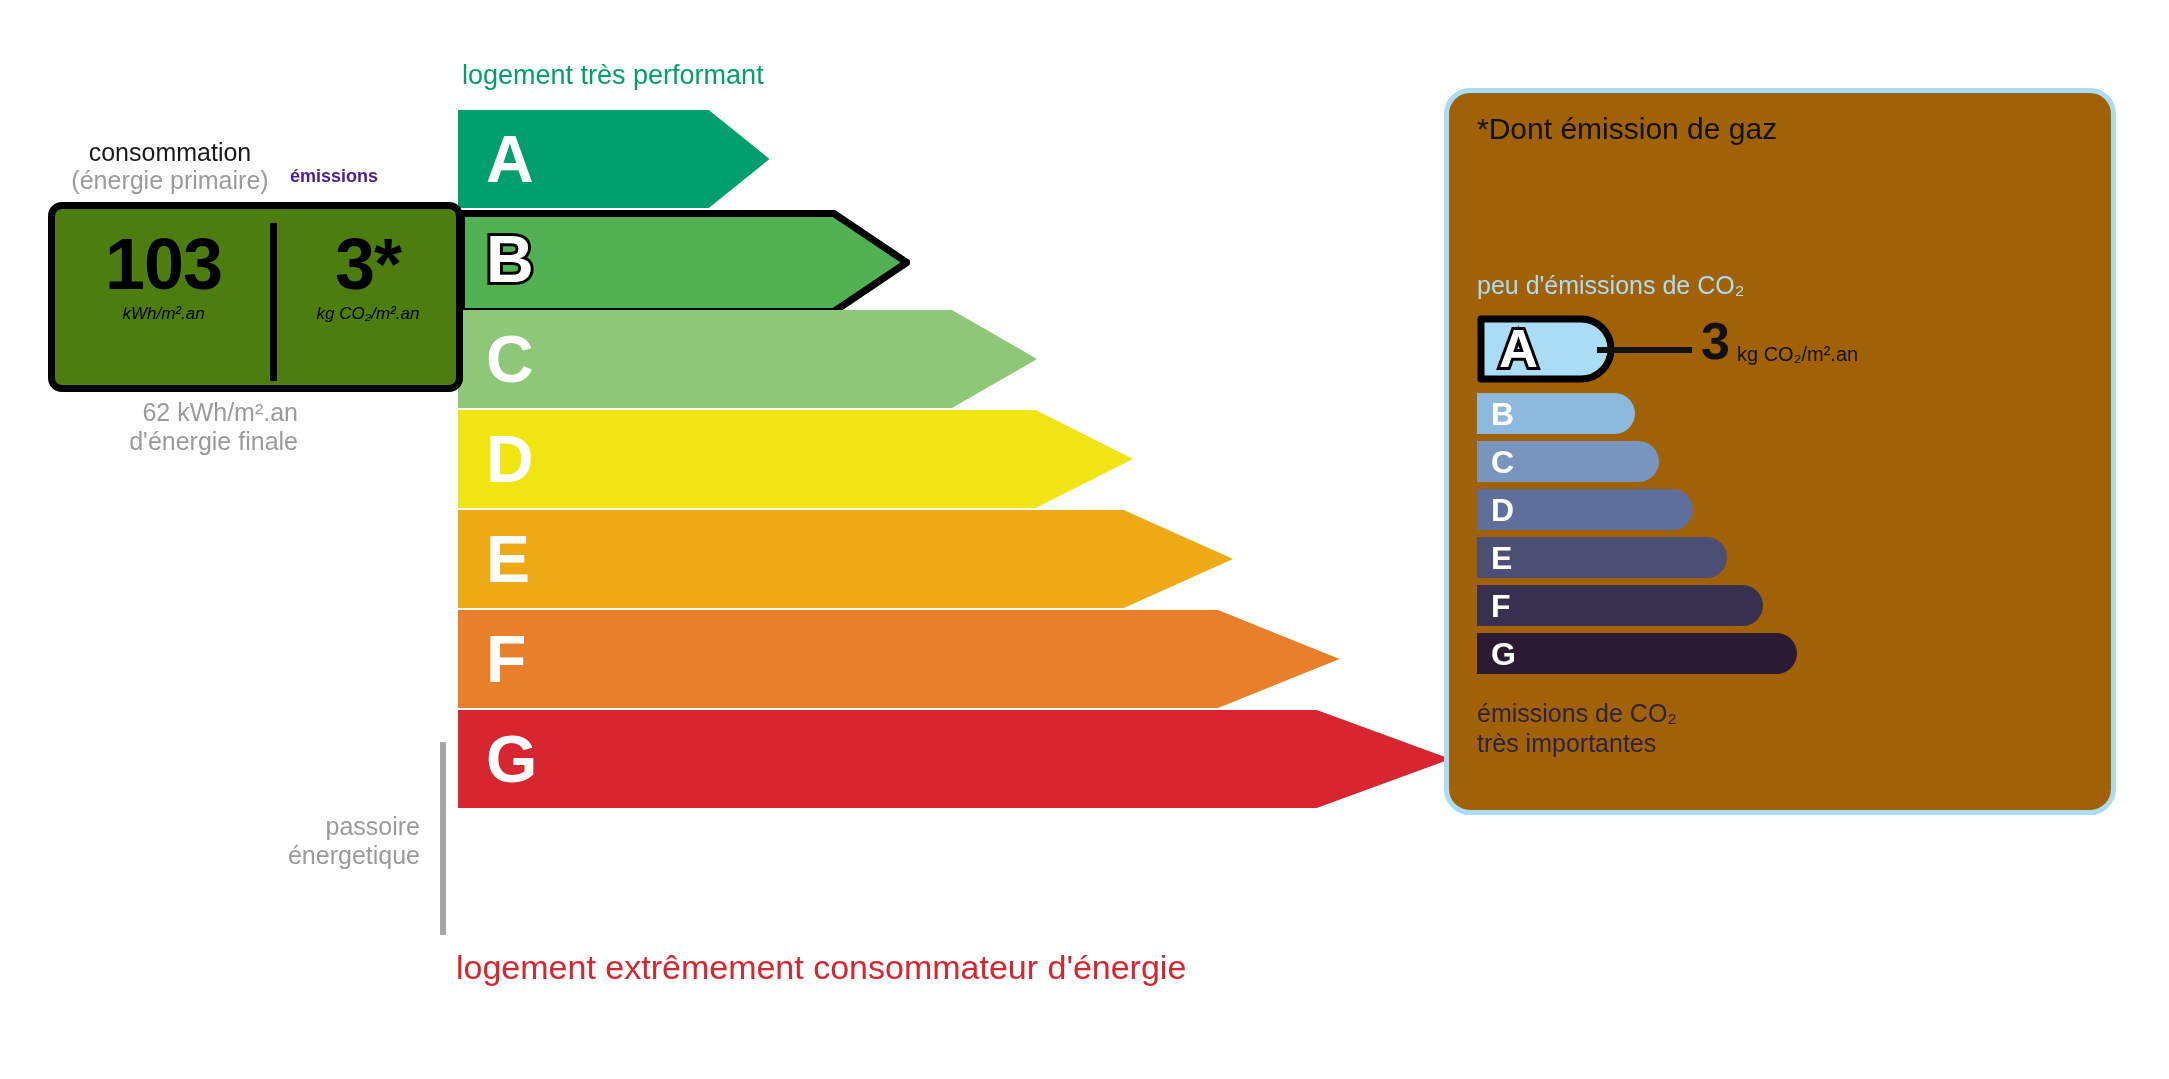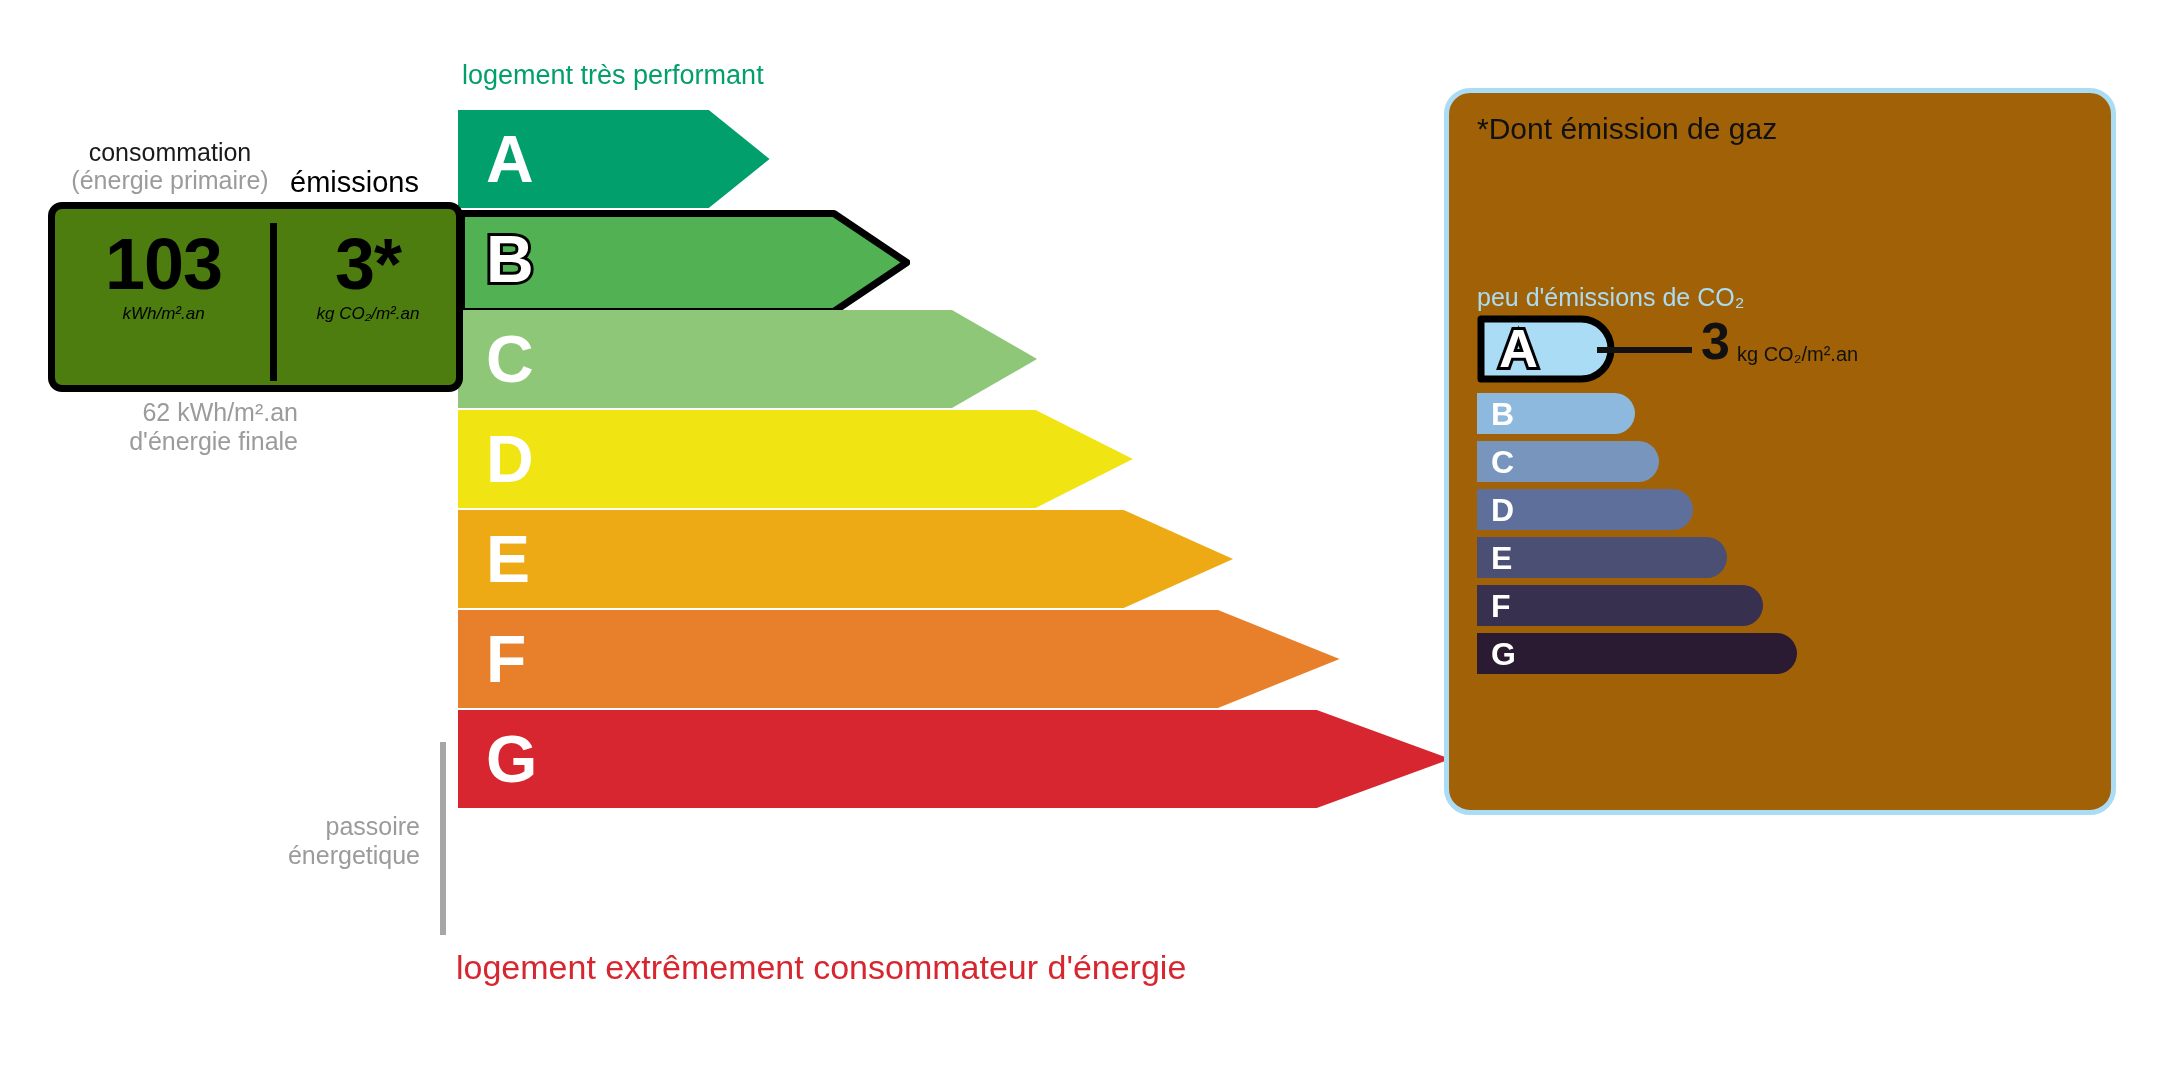--- a/index.html
+++ b/index.html
@@ -37,8 +37,9 @@
   .hdr-emissions {
     position: absolute;
     left: 290px; top: 166px;
-    font-size: 29px;
-    color: #000000;
+    font-size: 18px;
+    color: #4c1d95;
+    font-weight: bold;
   }
 
   

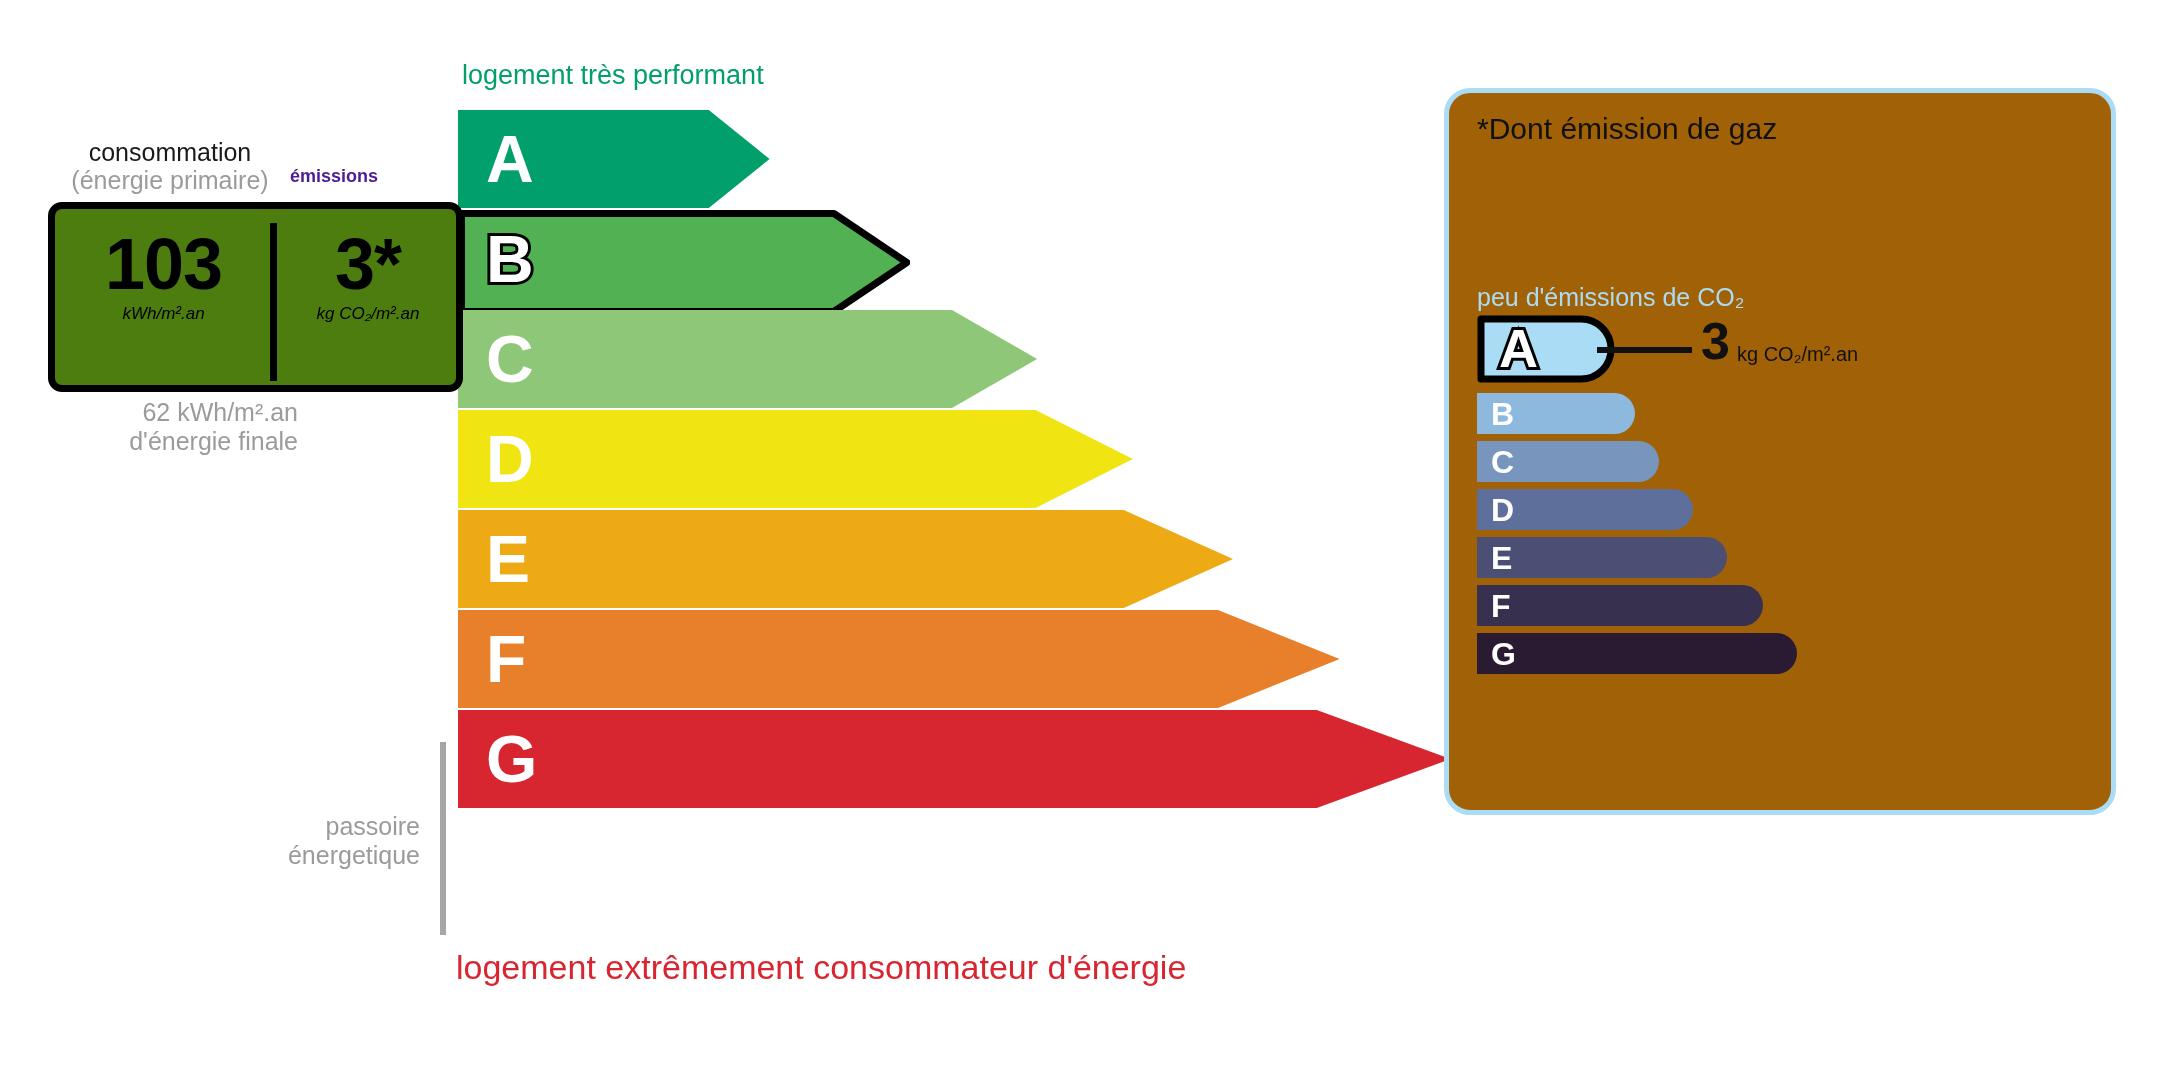--- a/index.html
+++ b/index.html
@@ -164,7 +164,7 @@
   }
   .co2-sub {
     position: absolute;
-    left: 28px; top: 190px;
+    left: 28px; top: 178px;
     font-size: 25px;
     color: #abdcf5;
   }

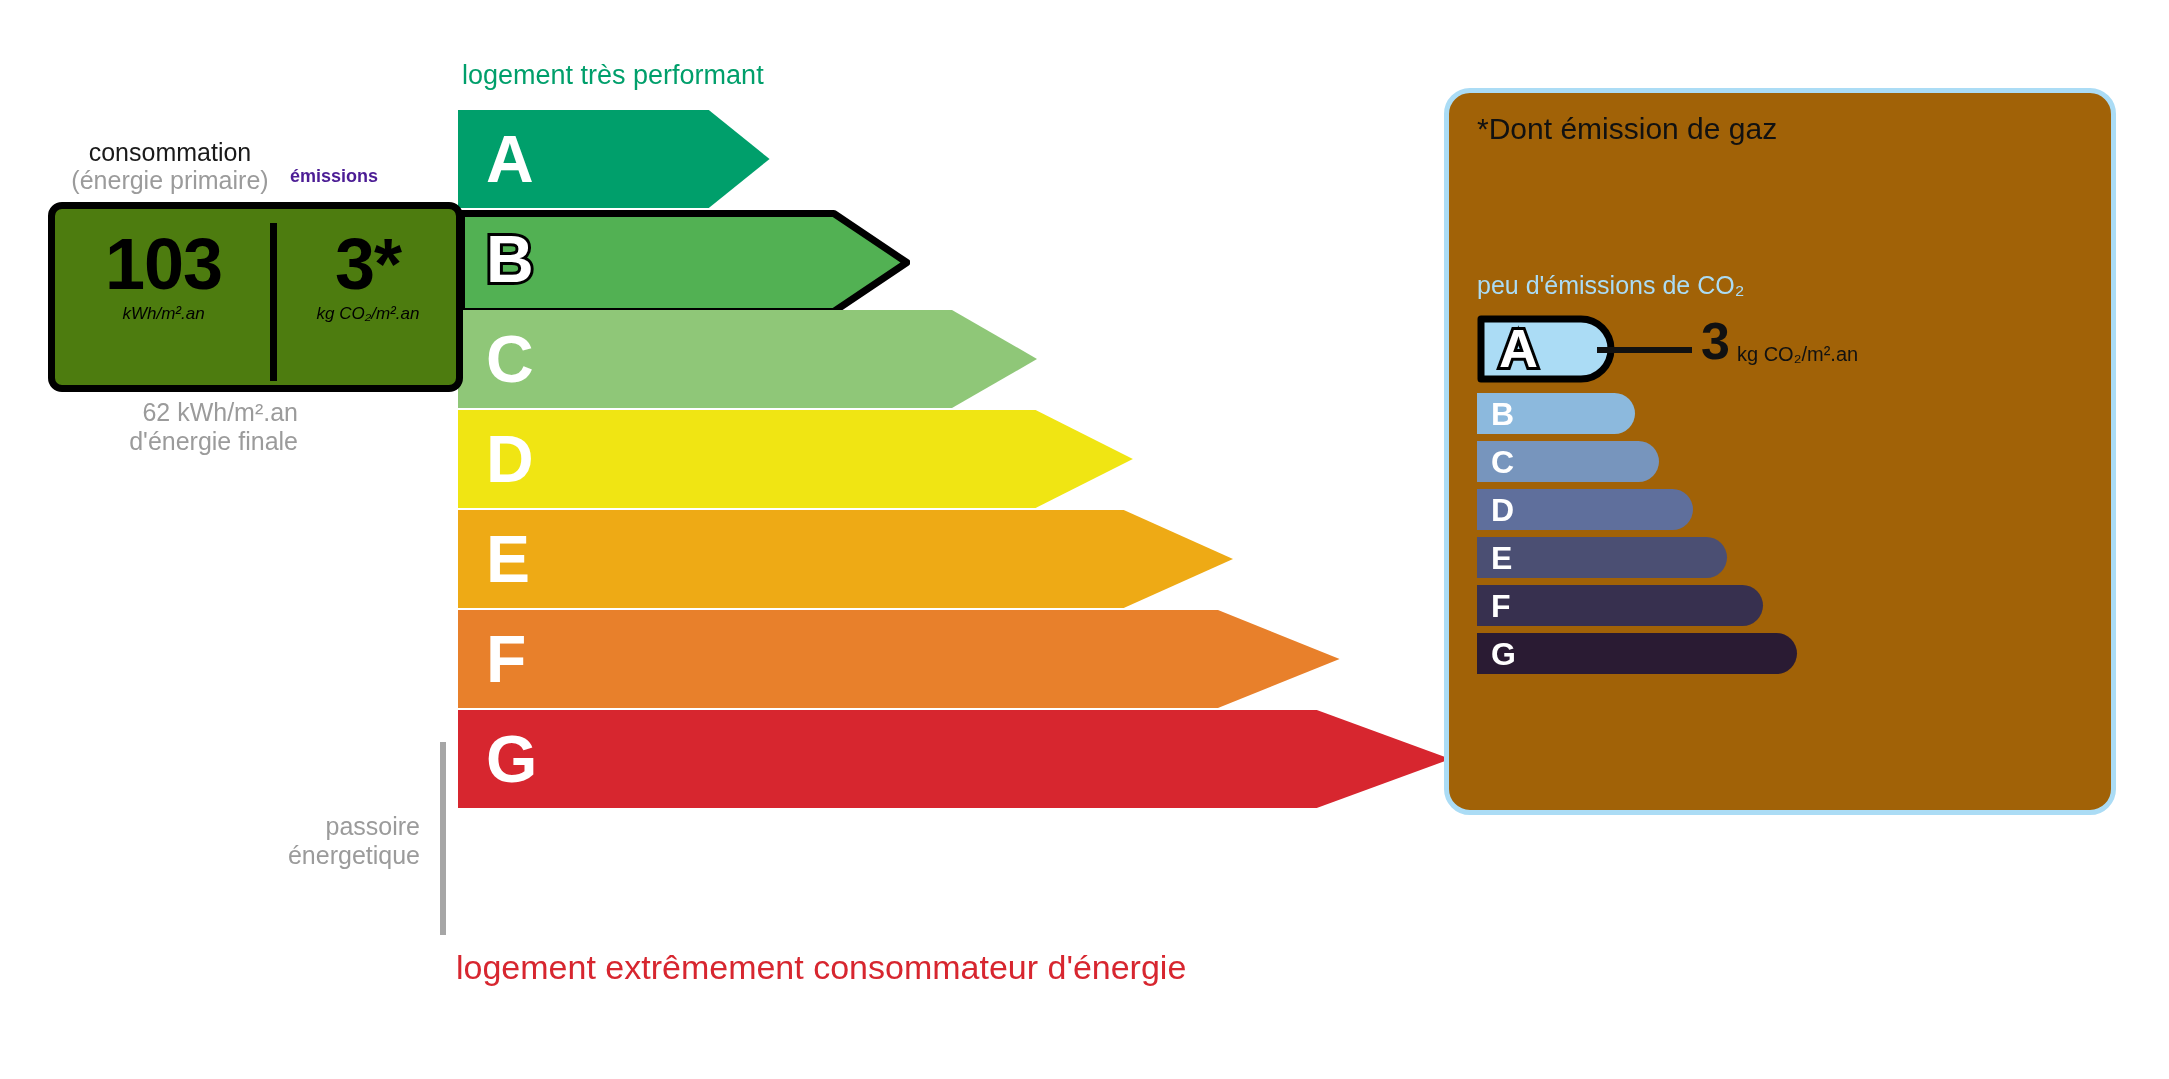--- a/index.html
+++ b/index.html
@@ -351,6 +351,10 @@
       </div>
     </div>
 
+  <div class="co2-foot">
+    <div>émissions de CO₂</div>
+    <div>très importantes</div>
+  </div>
 </div>
 
 </body></html>

